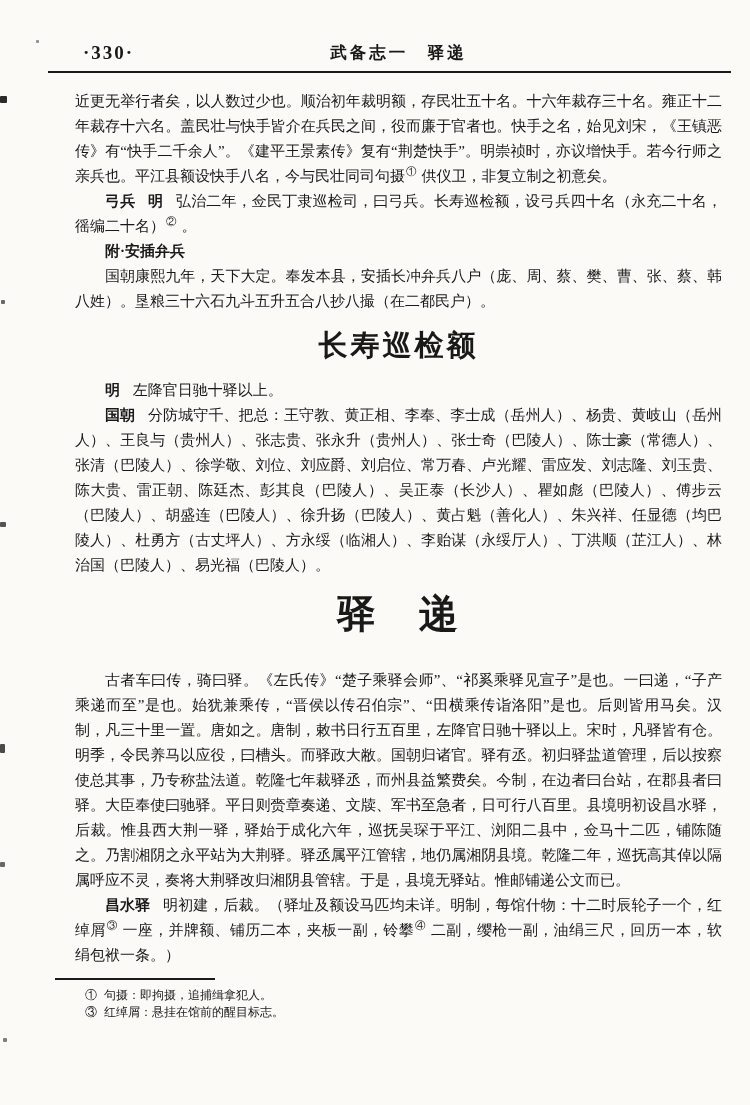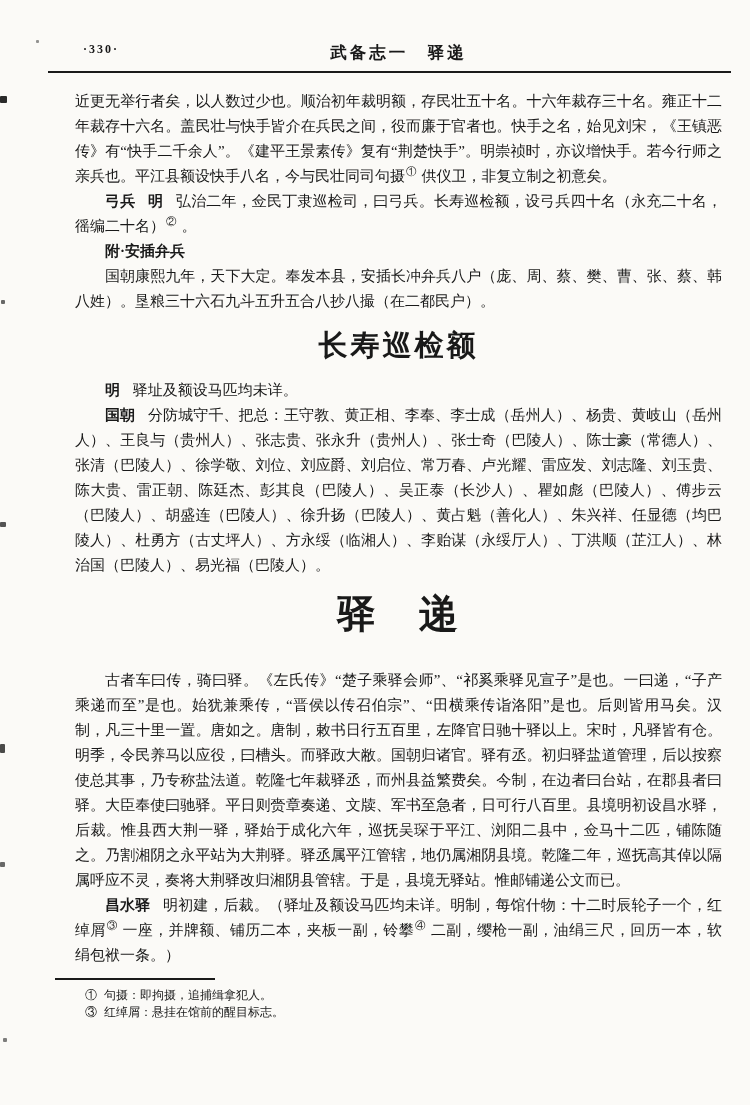--- a/index.html
+++ b/index.html
@@ -20,7 +20,7 @@
   }
   .pagenum{
     position:absolute;left:8px;top:0;
-    font-size:12px;letter-spacing:2px;font-weight:600;
+    font-size:19px;letter-spacing:2px;font-weight:600;
   }
   .head-title{
     position:absolute;left:0;right:0;top:0;

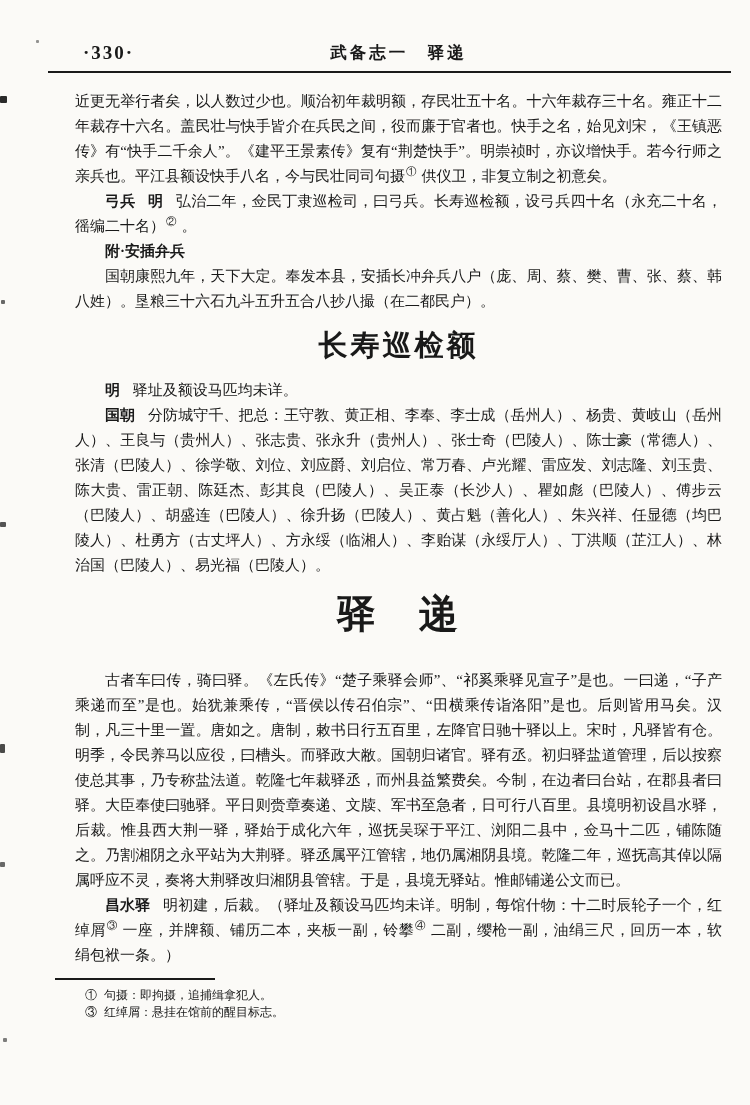--- a/index.html
+++ b/index.html
@@ -108,7 +108,7 @@
     <h2 class="section-heading wuzhi">长寿巡检额</h2>
 
 
-    <p class="para indent"><span class="lead">明</span><span>驿址及额设马匹均未详。</span></p>
+    <p class="para indent"><span class="lead">明</span><span>左降官日驰十驿以上。</span></p>
 
     <p class="para indent"><span class="lead">国朝</span><span>分防城守千、把总：王守教、黄正相、李奉、李士成（岳州人）、杨贵、黄岐山（岳州人）、王良与（贵州人）、张志贵、张永升（贵州人）、张士奇（巴陵人）、陈士豪（常德人）、张清（巴陵人）、徐学敬、刘位、刘应爵、刘启位、常万春、卢光耀、雷应发、刘志隆、刘玉贵、陈大贵、雷正朝、陈廷杰、彭其良（巴陵人）、吴正泰（长沙人）、瞿如彪（巴陵人）、傅步云（巴陵人）、胡盛连（巴陵人）、徐升扬（巴陵人）、黄占魁（善化人）、朱兴祥、任显德（均巴陵人）、杜勇方（古丈坪人）、方永绥（临湘人）、李贻谋（永绥厅人）、丁洪顺（芷江人）、林治国（巴陵人）、易光福（巴陵人）。</span></p>
 

